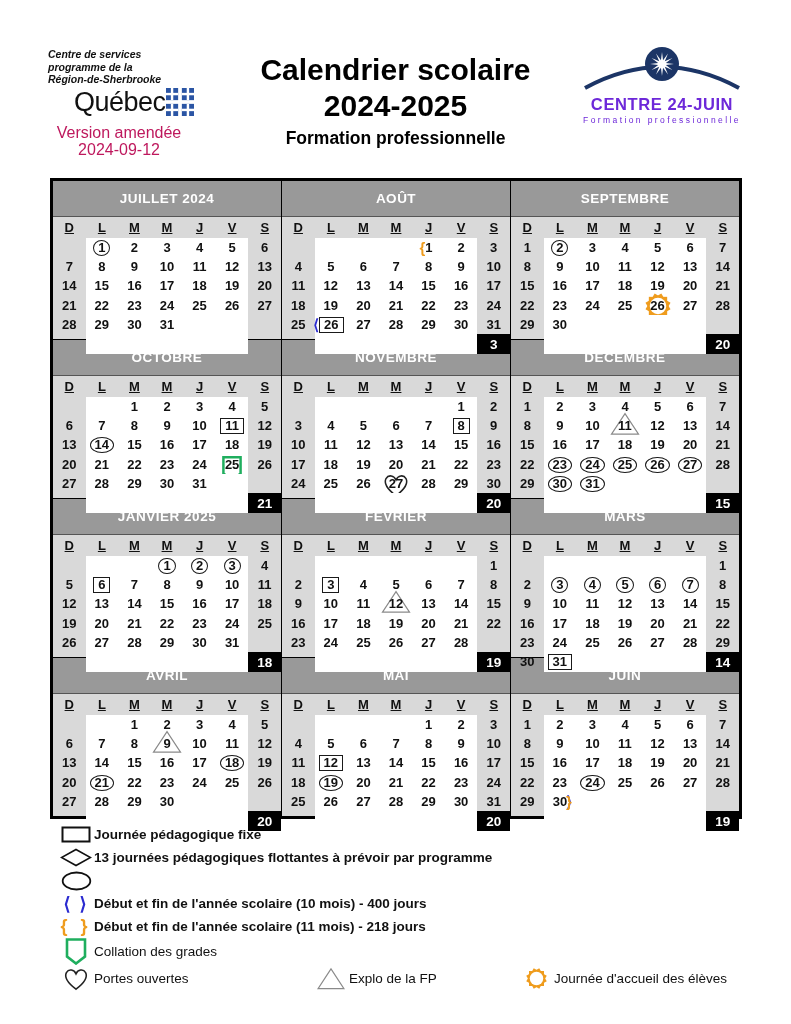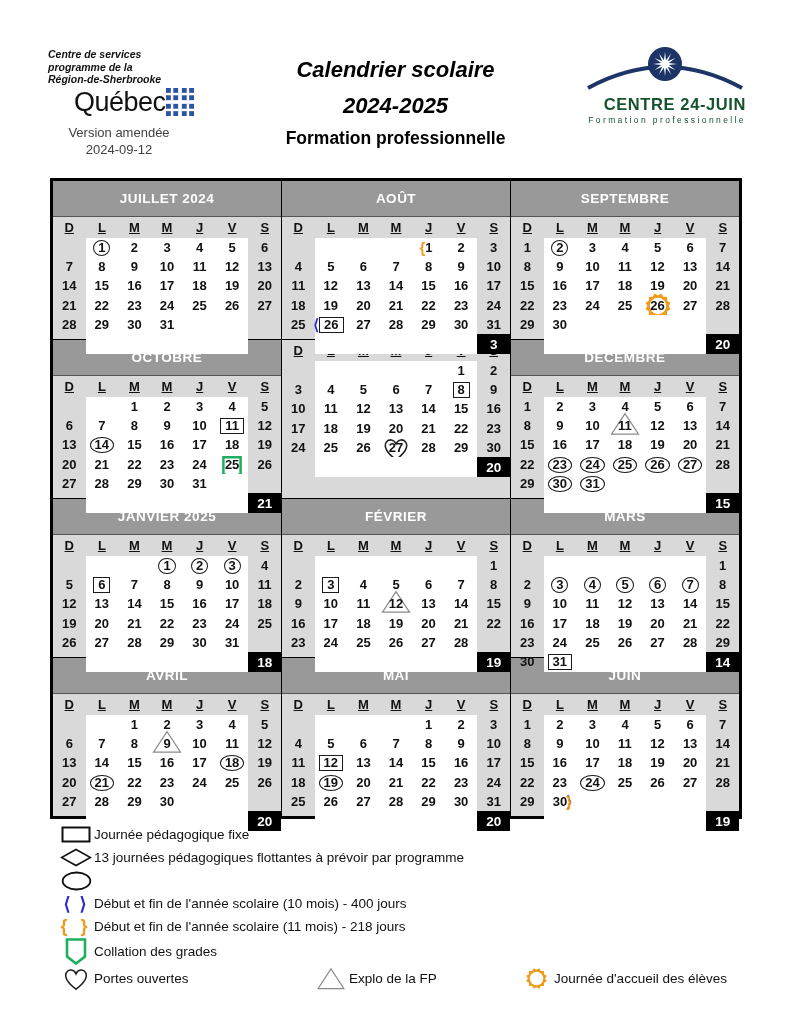--- a/index.html
+++ b/index.html
@@ -13,7 +13,7 @@
   .org-wordmark{font-size:27px;letter-spacing:-0.5px;color:#111}
   .version{position:absolute;left:44px;top:124px;width:150px;text-align:center;color:#404040;font-size:13px;line-height:17px}
   .title{position:absolute;left:50%;top:52px;transform:translateX(-50%);width:400px;text-align:center}
-  .title-main{font-size:22px;font-weight:bold;font-style:italic;line-height:36px}
+  .title-main{font-size:30px;font-weight:bold;line-height:36px}
   .subtitle{font-size:17.5px;font-weight:bold;margin-top:4px}
   .c24{position:absolute;left:578px;top:40px;width:168px;text-align:right;color:#14532d}
   .c24-name{font-size:16.5px;font-weight:bold;letter-spacing:0.6px;margin-top:-3px}

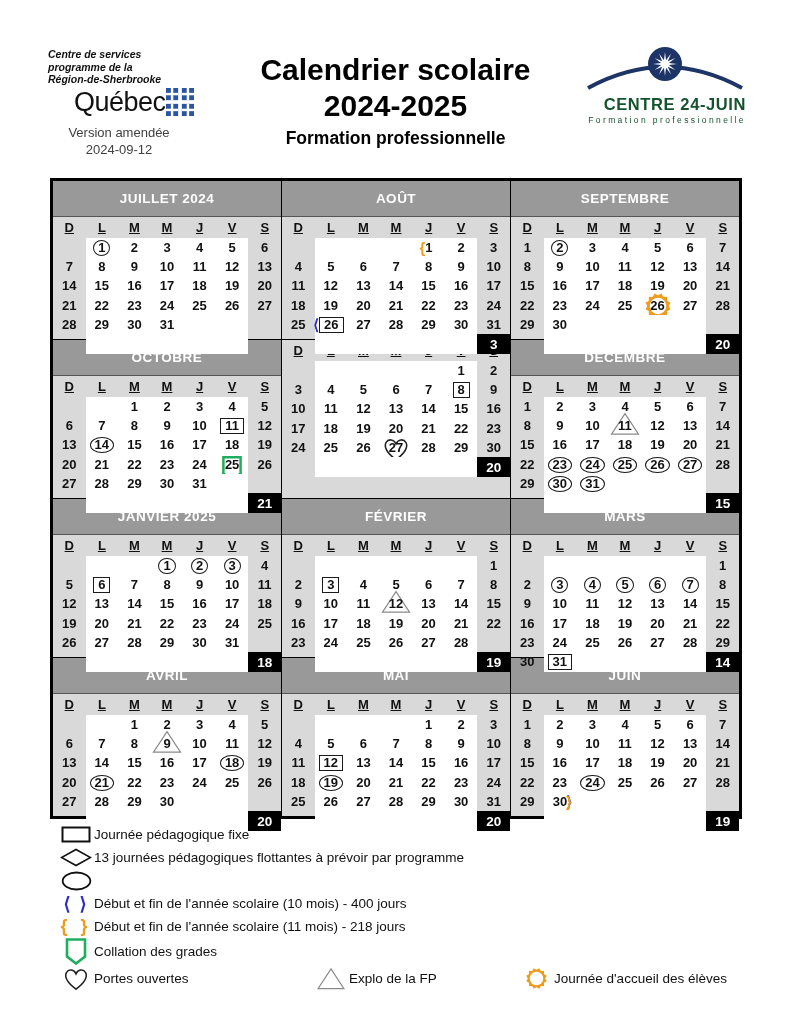--- a/index.html
+++ b/index.html
@@ -15,7 +15,7 @@
   .title{position:absolute;left:50%;top:52px;transform:translateX(-50%);width:400px;text-align:center}
   .title-main{font-size:30px;font-weight:bold;line-height:36px}
   .subtitle{font-size:17.5px;font-weight:bold;margin-top:4px}
-  .c24{position:absolute;left:578px;top:40px;width:168px;text-align:right;color:#14532d}
+  .c24{position:absolute;left:578px;top:40px;width:168px;text-align:center;color:#6d28d9}
   .c24-name{font-size:16.5px;font-weight:bold;letter-spacing:0.6px;margin-top:-3px}
   .c24-tag{font-size:8.5px;letter-spacing:2.4px;margin-top:1px}
 

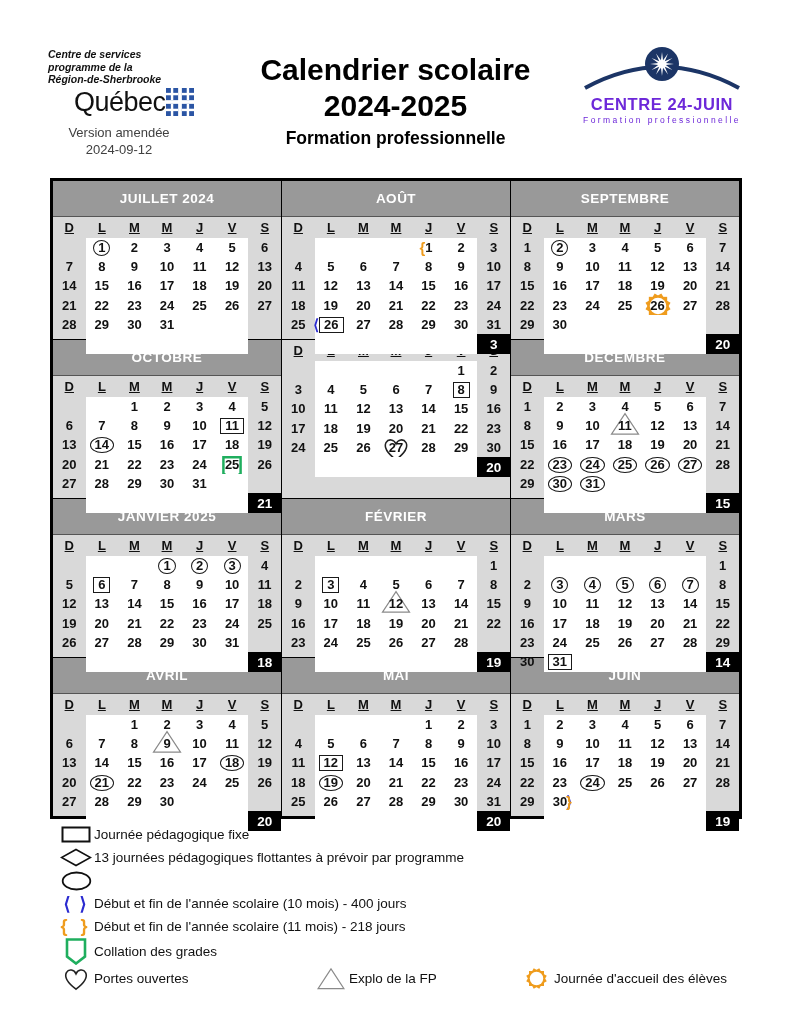--- a/index.html
+++ b/index.html
@@ -11,7 +11,7 @@
   .org-lines{font-size:10.5px;font-weight:bold;font-style:italic;line-height:12.5px;color:#111}
   .org-mark{display:flex;align-items:center;gap:0;margin-top:1px;padding-left:26px}
   .org-wordmark{font-size:27px;letter-spacing:-0.5px;color:#111}
-  .version{position:absolute;left:44px;top:124px;width:150px;text-align:center;color:#404040;font-size:13px;line-height:17px}
+  .version{position:absolute;left:44px;top:124px;width:150px;text-align:center;color:#be185d;font-size:16px;line-height:17px}
   .title{position:absolute;left:50%;top:52px;transform:translateX(-50%);width:400px;text-align:center}
   .title-main{font-size:30px;font-weight:bold;line-height:36px}
   .subtitle{font-size:17.5px;font-weight:bold;margin-top:4px}

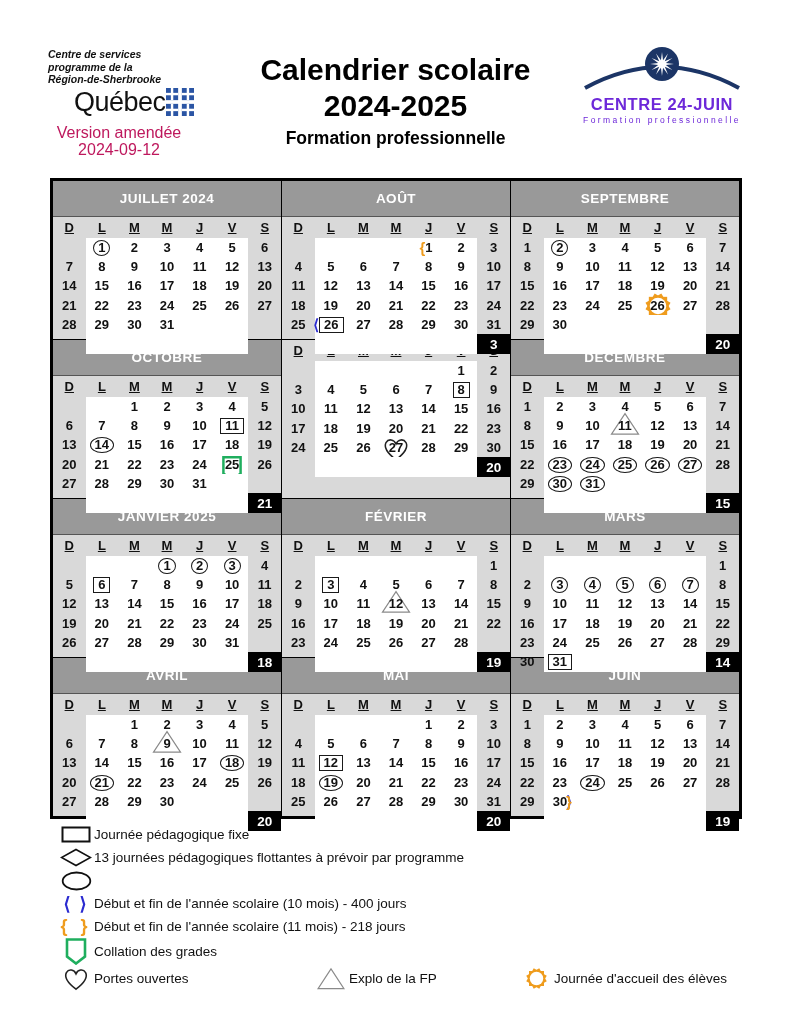--- a/index.html
+++ b/index.html
@@ -596,6 +596,7 @@
       </div>
     </div>
     <div class="month">
+      <div class="mtitle">NOVEMBRE</div>
       <div class="dow">
         <span class="dowc">D</span>
         <span class="dowc">L</span>

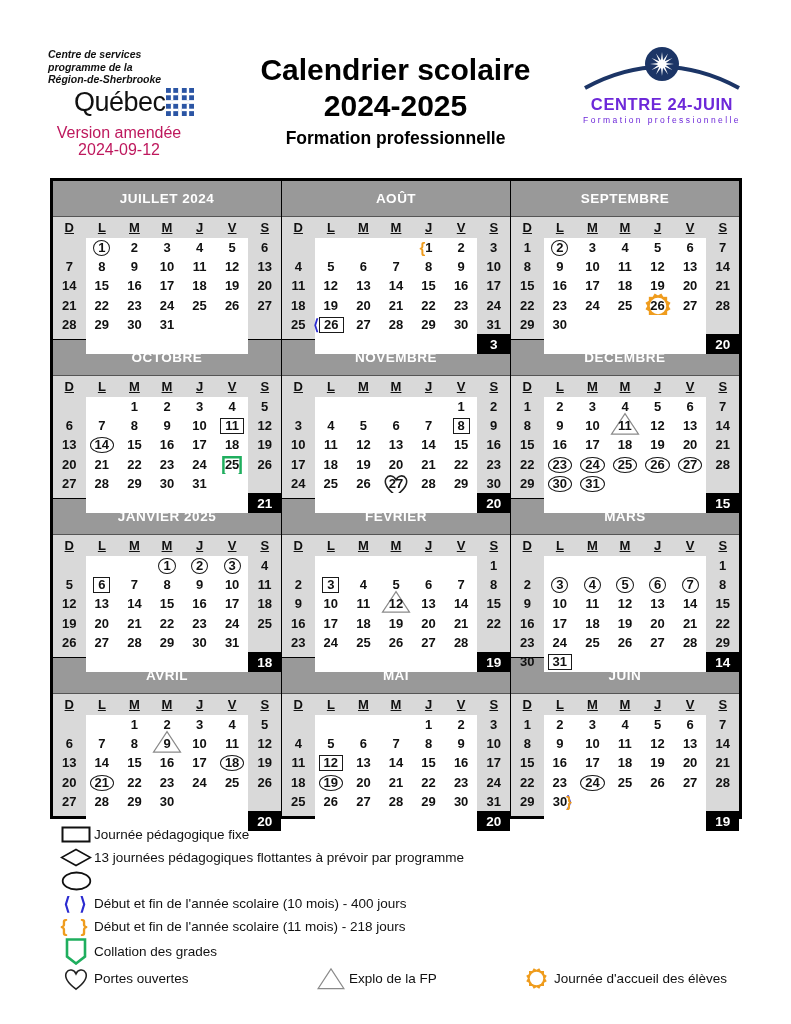--- a/index.html
+++ b/index.html
@@ -52,7 +52,7 @@
   .lrow{position:relative;display:flex;align-items:center;height:23px}
   .lrow.tall{height:27px}
   .lsym{width:36px;display:flex;justify-content:center;align-items:center;flex:0 0 36px}
-  .llab{font-size:13.5px;font-weight:normal;color:#111}
+  .llab{font-size:13.5px;font-weight:bold;color:#111}
   .llab.reg{font-weight:400}
   .bracket-sym{font-size:18px;font-weight:bold;color:#2b2bd0;letter-spacing:2px}
   .brace-sym{font-size:18px;font-weight:bold;color:#ef9c1d;letter-spacing:4px}

